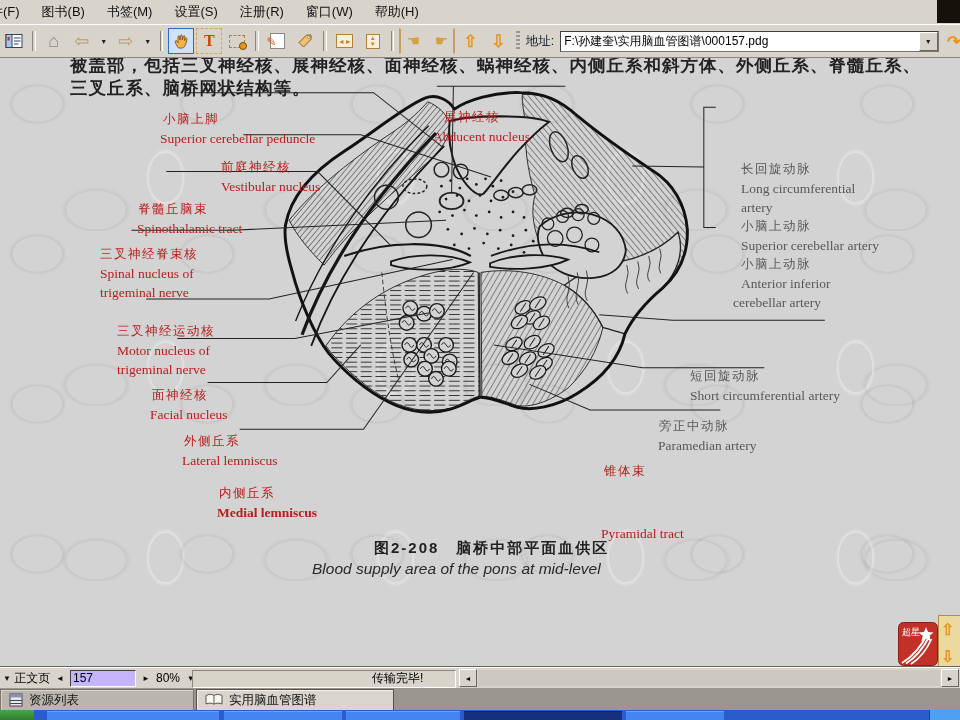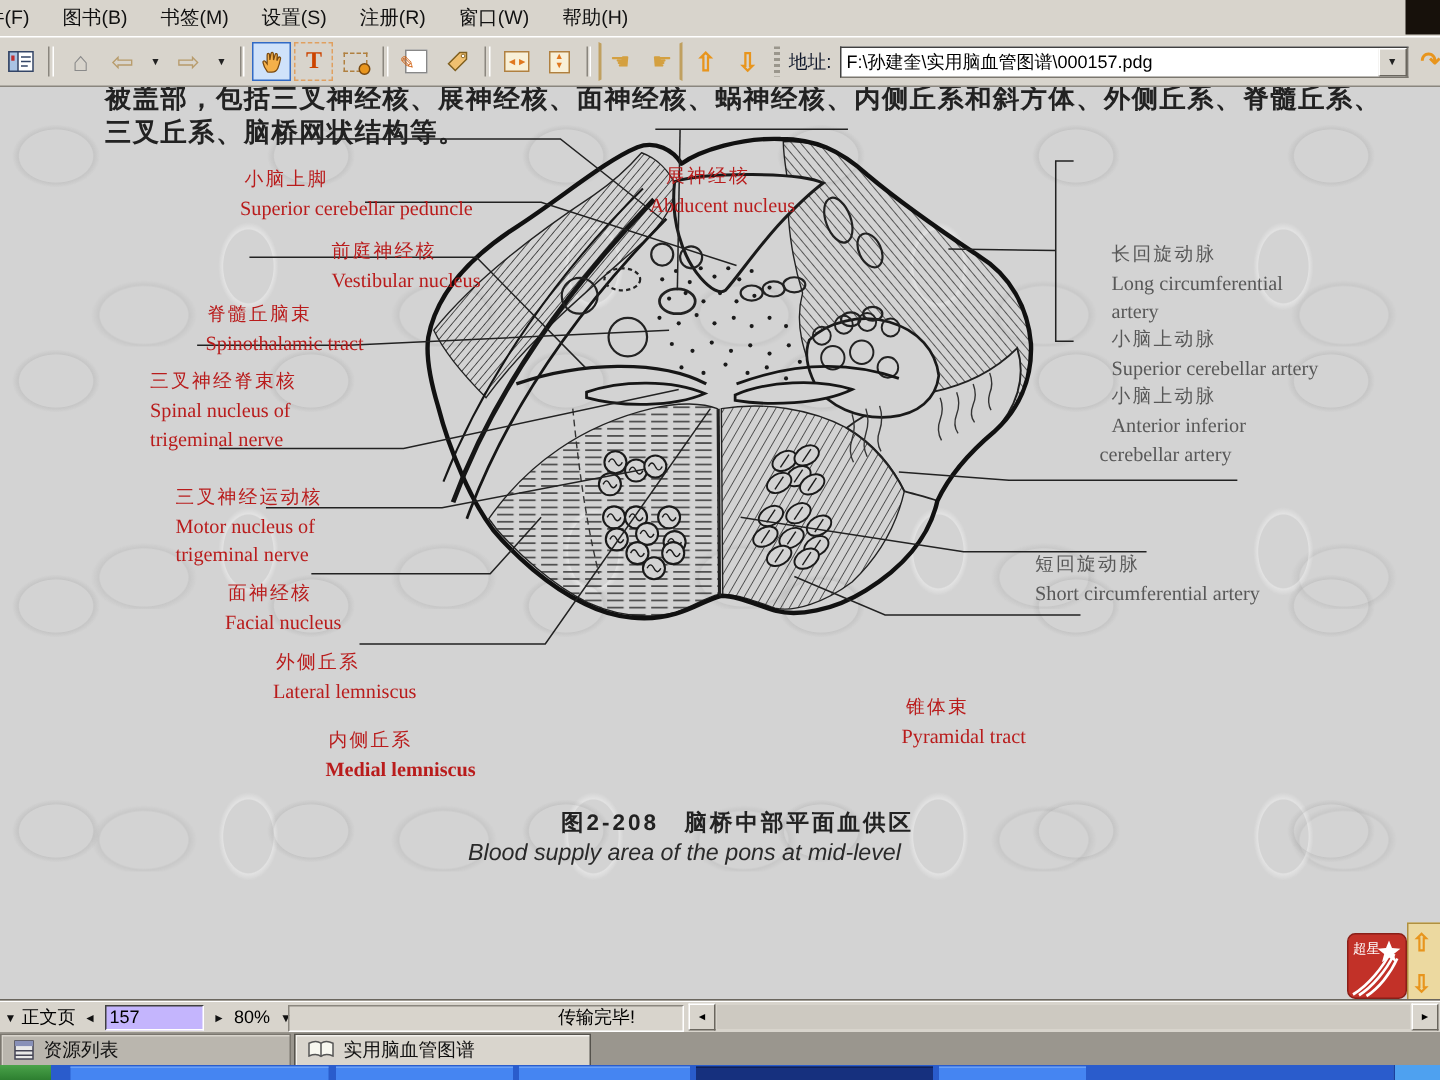--- a/index.html
+++ b/index.html
@@ -456,6 +456,10 @@
     <span class="cn">短回旋动脉</span>
     <span class="en">Short circumferential artery</span>
   </div>
+  <div class="lbl faint" style="left:659px;top:417px;">
+    <span class="cn">旁正中动脉</span>
+    <span class="en" style="margin-left:-1px;">Paramedian artery</span>
+  </div>
   <div class="lbl" style="left:604px;top:462px;">
     <span class="cn">锥体束</span>
     <span class="en" style="margin-left:-3px;">Pyramidal tract</span>

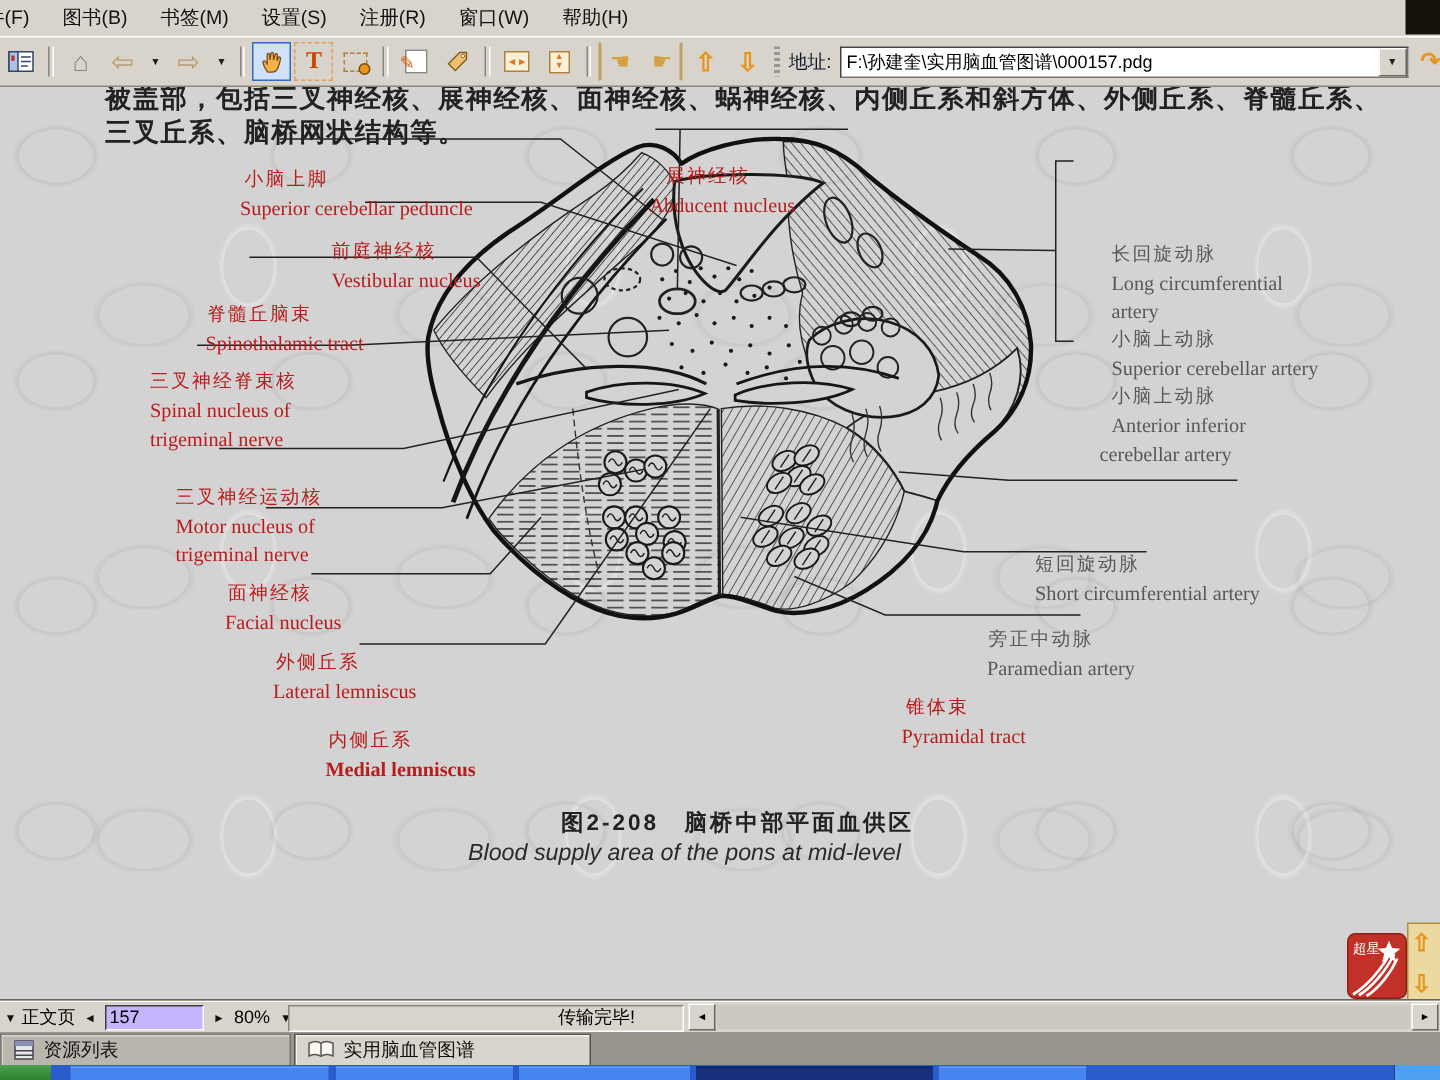--- a/index.html
+++ b/index.html
@@ -462,7 +462,7 @@
   </div>
   <div class="lbl" style="left:604px;top:462px;">
     <span class="cn">锥体束</span>
-    <span class="en" style="margin-left:-3px;">Pyramidal tract</span>
+    <span class="en" style="margin-left:-3px;margin-top:43px;">Pyramidal tract</span>
   </div>
 
   <div class="cap-cn">图2-208　脑桥中部平面血供区</div>

